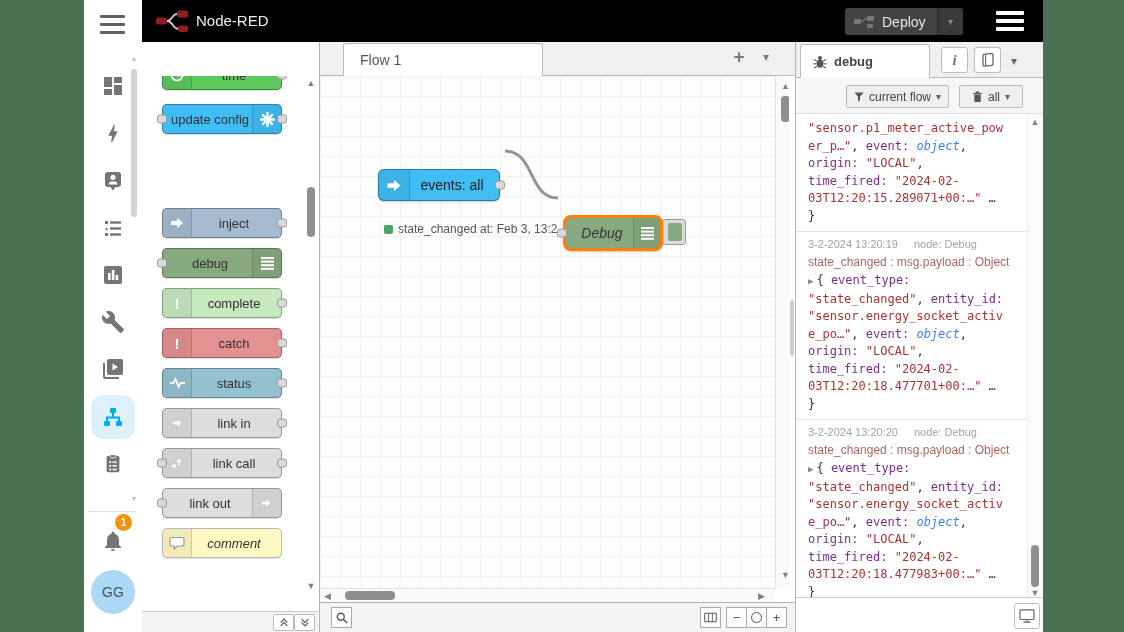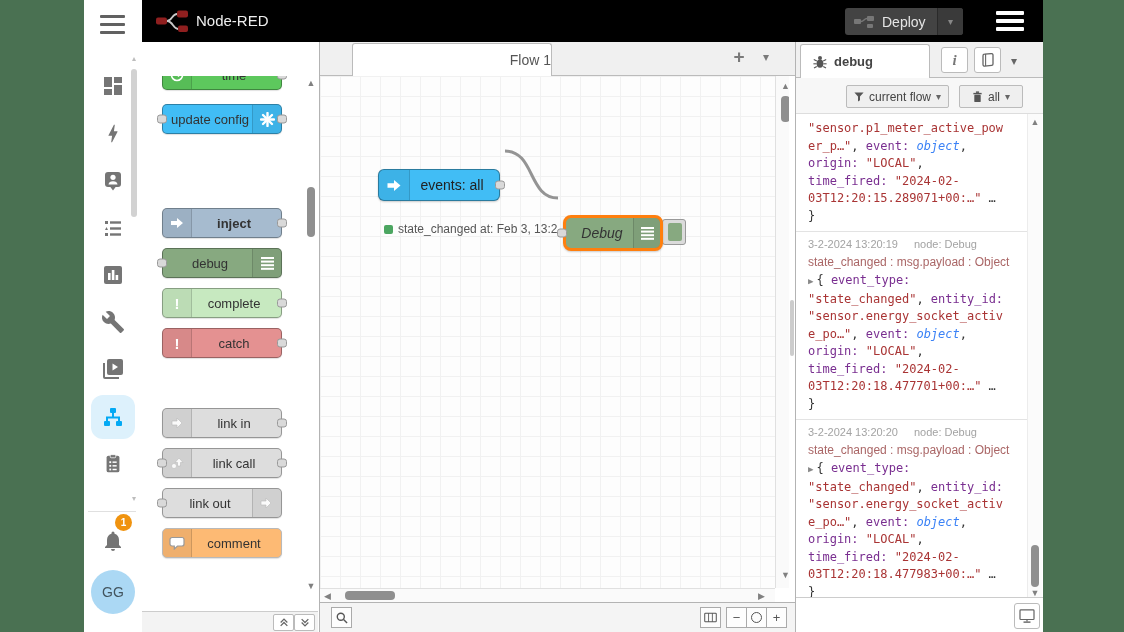--- a/index.html
+++ b/index.html
@@ -50,7 +50,7 @@
   
   .ws{position:absolute;left:236px;top:42px;width:475px;height:590px;}
   .ws-tabbar{position:absolute;left:0;top:0;right:0;height:34px;background:#f0f0f0;border-bottom:1px solid #bbb;box-sizing:border-box;}
-  .ws-tab{position:absolute;left:32px;top:1px;width:200px;height:33px;background:#fff;border:1px solid #bbb;border-bottom:none;border-radius:3px 3px 0 0;box-sizing:border-box;display:flex;align-items:center;justify-content:flex-end;}
+  .ws-tab{position:absolute;left:23px;top:1px;width:200px;height:33px;background:#fff;border:1px solid #bbb;border-bottom:none;border-radius:3px 3px 0 0;box-sizing:border-box;display:flex;align-items:center;}
   .ws-tab span{margin-left:16px;font-size:14px;color:#555;}
   .ws-grid{position:absolute;left:0;top:34px;width:455px;height:512px;background-color:#fdfdfd;background-image:linear-gradient(#f1f1f1 1px,transparent 1px),linear-gradient(90deg,#f1f1f1 1px,transparent 1px);background-size:20px 20px;}
   .cnode{position:absolute;border:1px solid rgba(0,0,0,0.35);border-radius:6px;box-shadow:0 1px 2px rgba(0,0,0,0.2);box-sizing:border-box;}

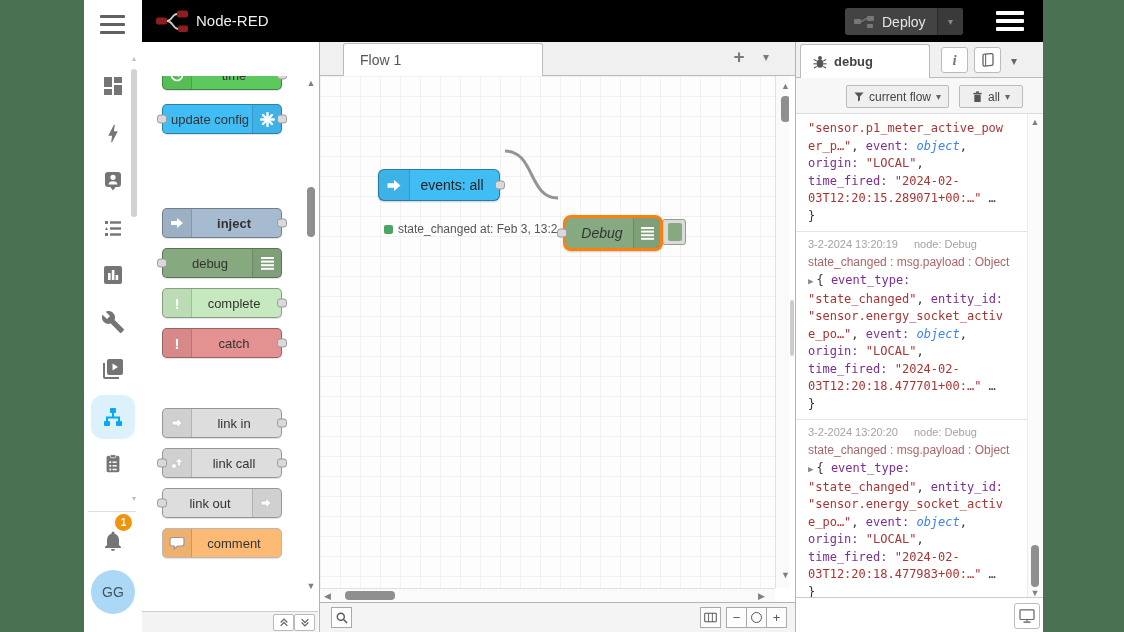--- a/index.html
+++ b/index.html
@@ -231,7 +231,7 @@
                 <polygon points="1,4 7,4 7,1 13,6 7,11 7,8 1,8" fill="#fff"></polygon>
               </svg>
             </div>
-        <div class="plabel" style="left:28px;right:4px;font-weight:bold;">inject</div>
+        <div class="plabel" style="left:28px;right:4px;">inject</div>
         <div class="port pr"></div>
       </div>
       <div class="pnode" style="top: 172px; background-color: rgb(135, 169, 128);">

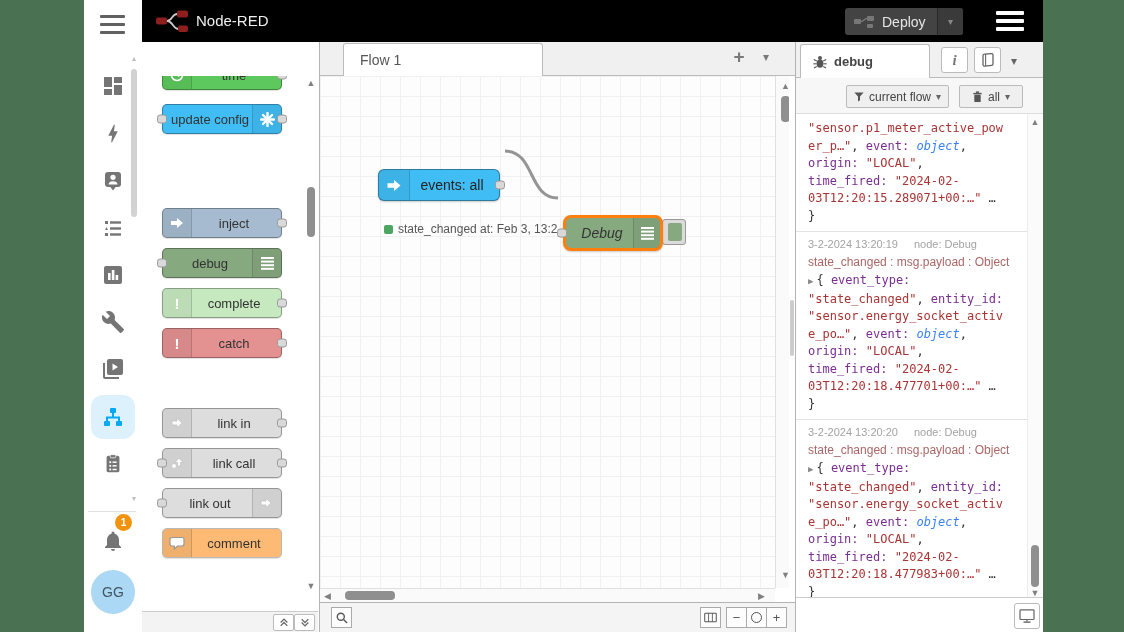--- a/index.html
+++ b/index.html
@@ -260,6 +260,15 @@
         <div class="plabel" style="left:28px;right:4px;">catch</div>
         <div class="port pr"></div>
       </div>
+      <div class="pnode" style="top: 292px; background-color: rgb(148, 193, 208);">
+        <div class="istrip il">
+              <svg width="15" height="12" viewBox="0 0 15 12">
+                <polyline points="0,6 3.5,6 5.5,2 8.5,10 10.5,6 15,6" stroke="#fff" stroke-width="1.8" fill="none"></polyline>
+              </svg>
+            </div>
+        <div class="plabel" style="left:28px;right:4px;">status</div>
+        <div class="port pr"></div>
+      </div>
       <div class="pnode" style="top: 332px; background-color: rgb(221, 221, 221);">
         <div class="istrip il">
               <svg width="14" height="12" viewBox="0 0 14 12">

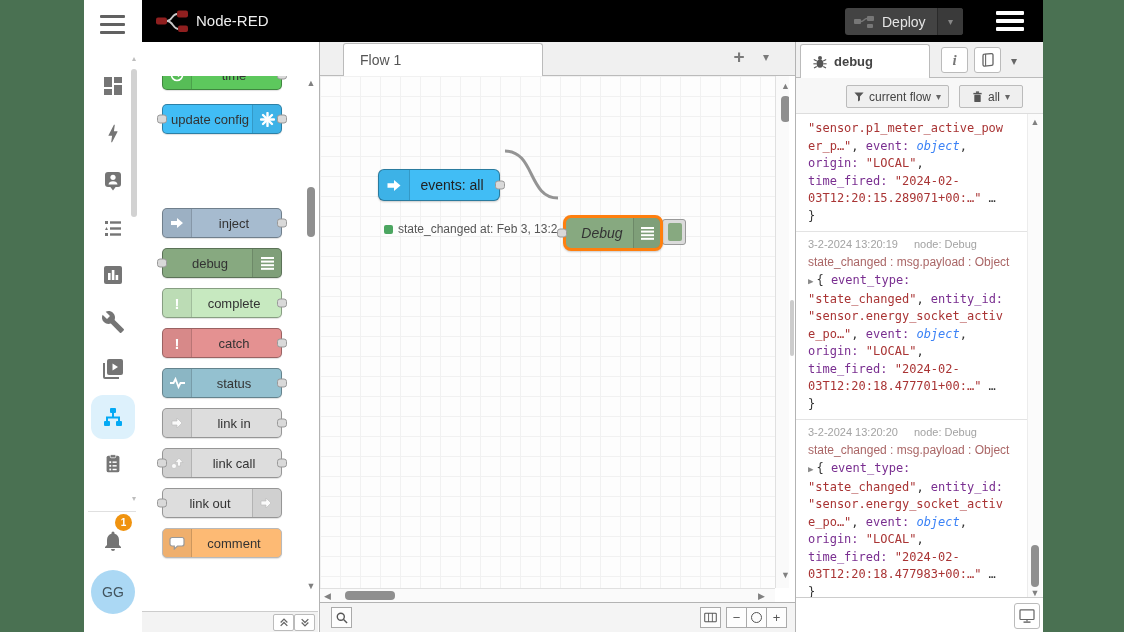--- a/index.html
+++ b/index.html
@@ -298,7 +298,7 @@
             </div>
         <div class="port pl"></div>
       </div>
-      <div class="pnode white" style="top:452px;background:#fdba74;">
+      <div class="pnode white" style="top:452px;background:#fef9c3;font-style:italic;">
         <div class="istrip il">
               <svg width="16" height="14" viewBox="0 0 16 14">
                 <path d="M3 1.5h10a2 2 0 0 1 2 2v4.5a2 2 0 0 1-2 2H8.5l-3.2 3v-3H3a2 2 0 0 1-2-2V3.5a2 2 0 0 1 2-2z" fill="#fff" stroke="#999" stroke-width="1.2"></path>

